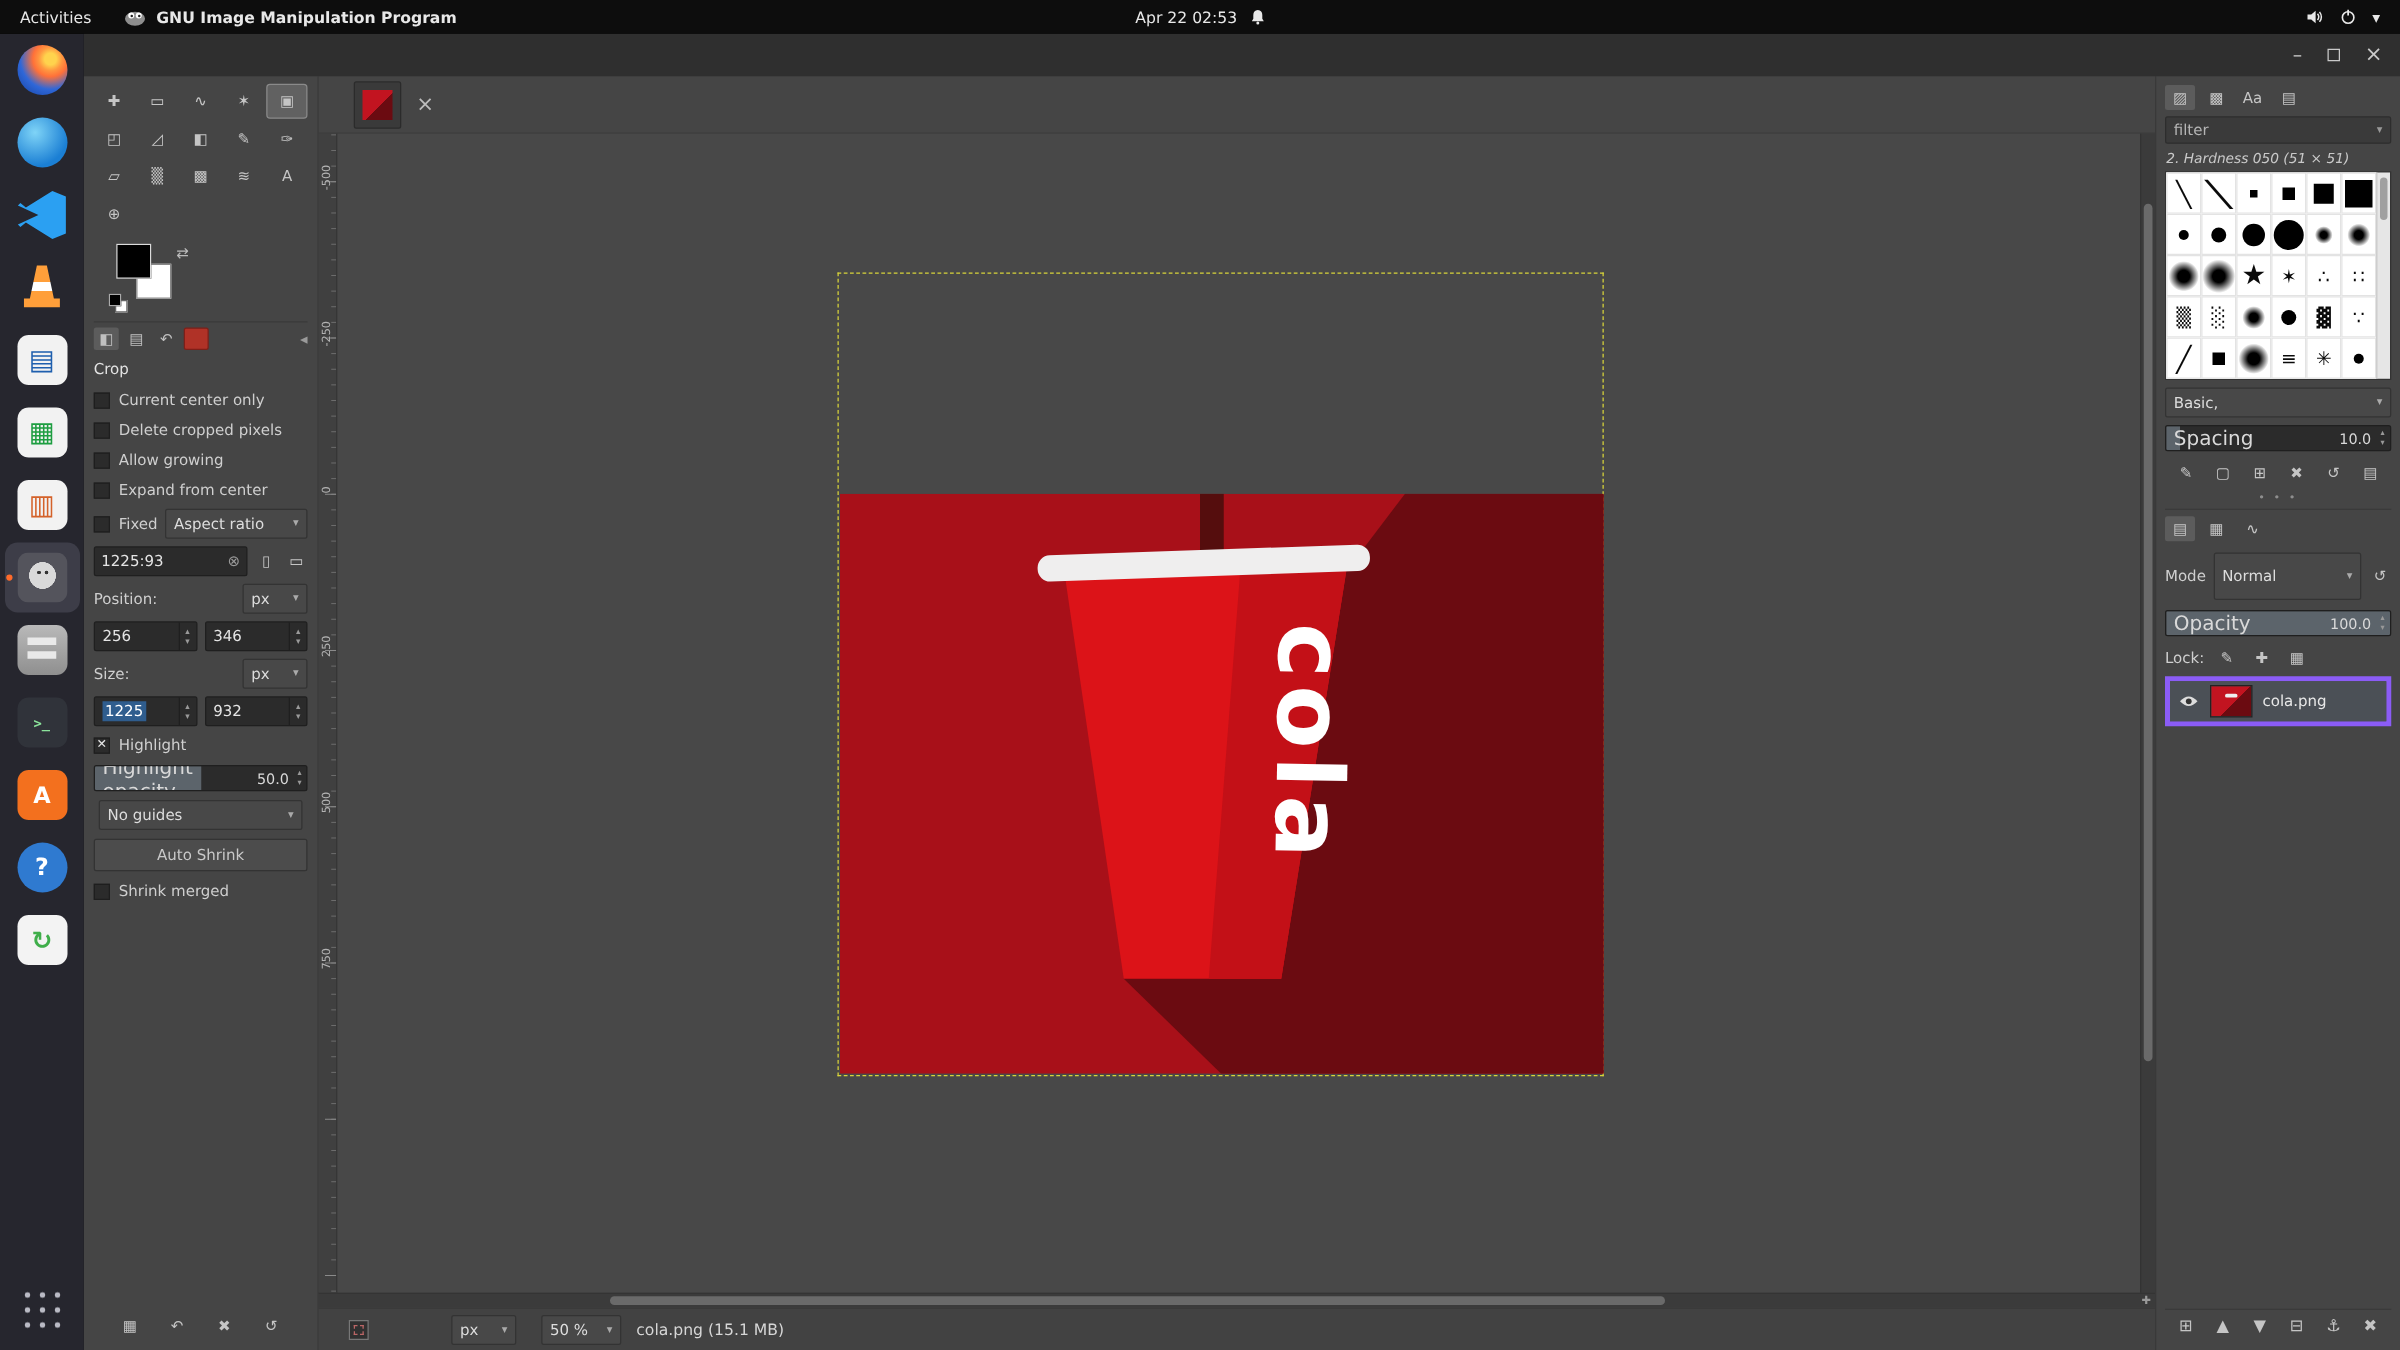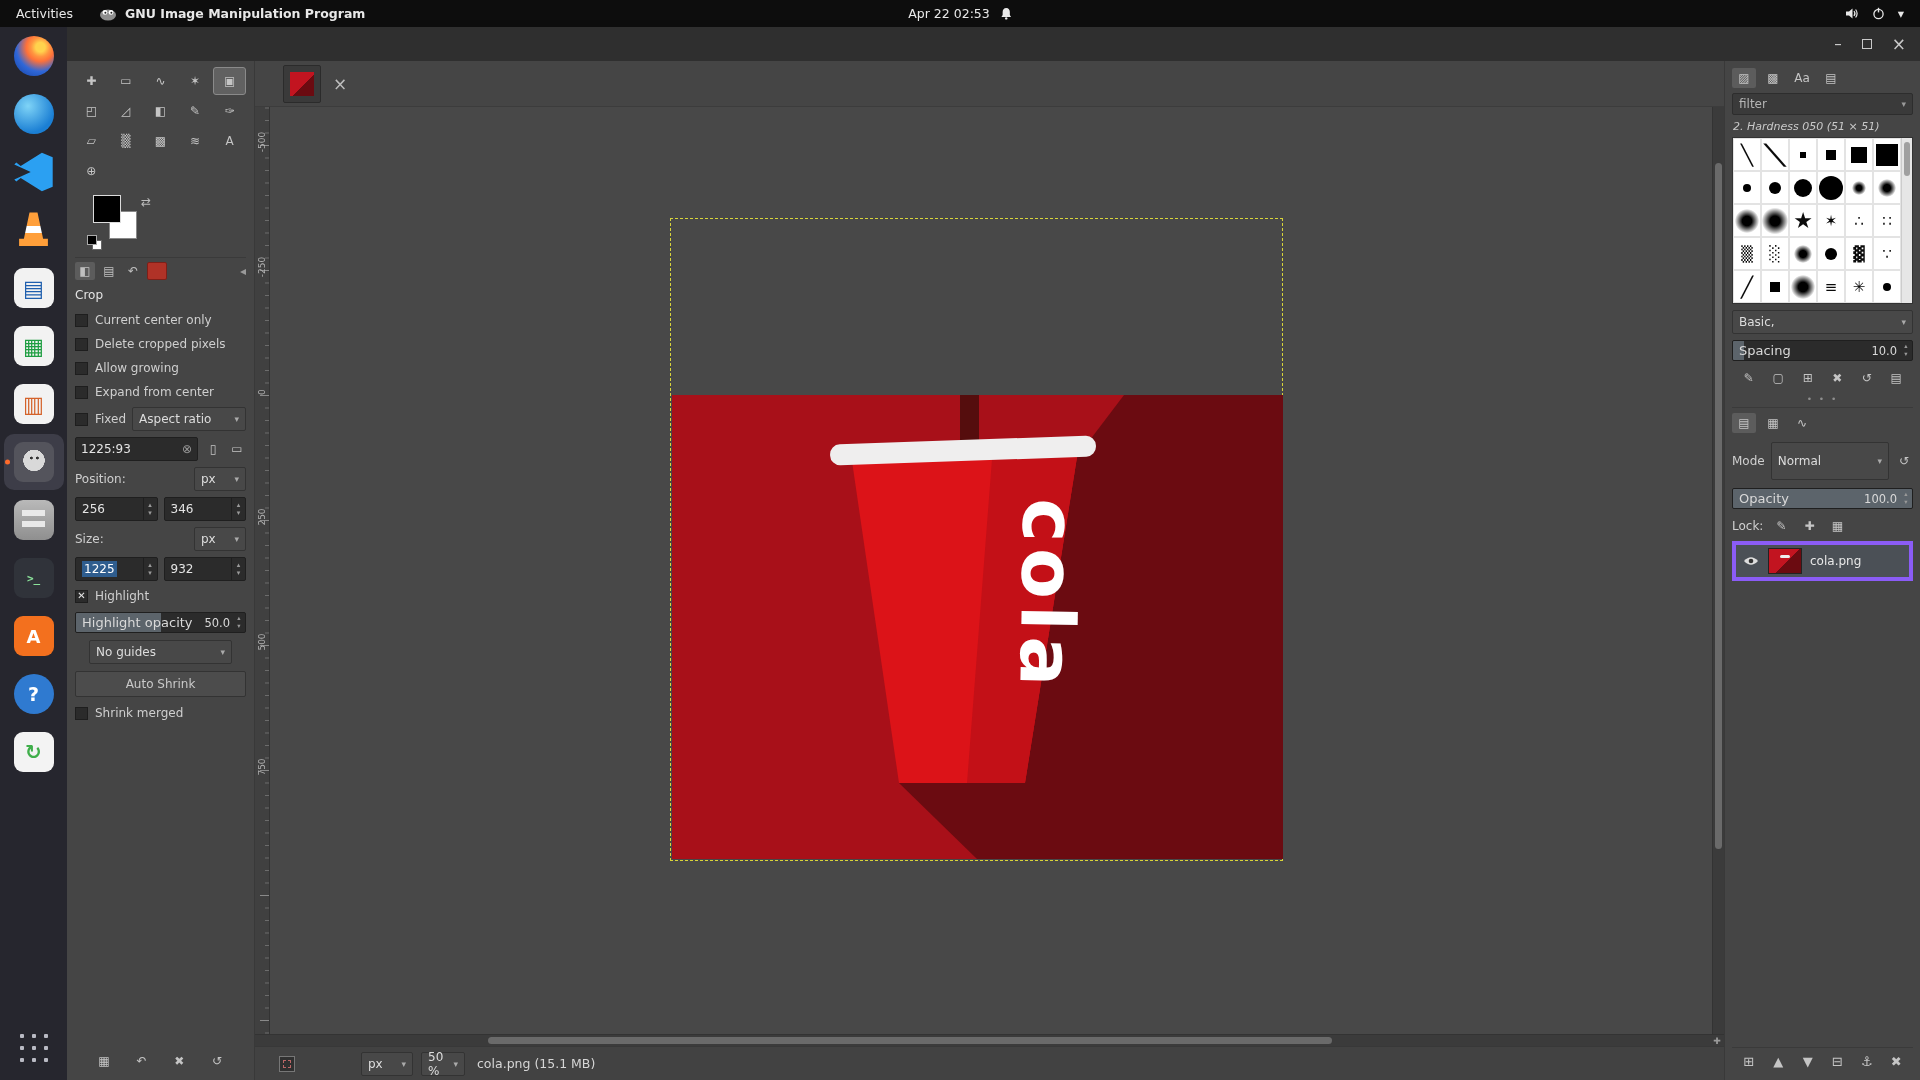--- a/index.html
+++ b/index.html
@@ -94,7 +94,7 @@
   .spin .val.selected{background:#2f5d8e;color:#fff;padding:1px 2px}
   .gslider{position:relative;height:21px;background:#2b2b2b;border:1px solid #1f1f1f;border-radius:2px;margin:4px 0;display:flex;align-items:center;overflow:hidden}
   .gslider .fill{position:absolute;left:0;top:0;bottom:0;background:#5c646b}
-  .gslider .sl-label{position:relative;padding-left:6px;color:#d9d9d9;font-size:13px}
+  .gslider .sl-label{position:relative;padding-left:6px;color:#d9d9d9;font-size:16px}
   .gslider .sl-value{position:relative;margin-left:auto;padding-right:3px;color:#d9d9d9;font-size:11.5px}
   .gslider .sl-spin{position:relative;width:12px;display:flex;flex-direction:column;align-items:center;color:#999;font-size:6.5px;line-height:1.2;font-style:normal}
   .gslider .sl-spin i{font-style:normal}

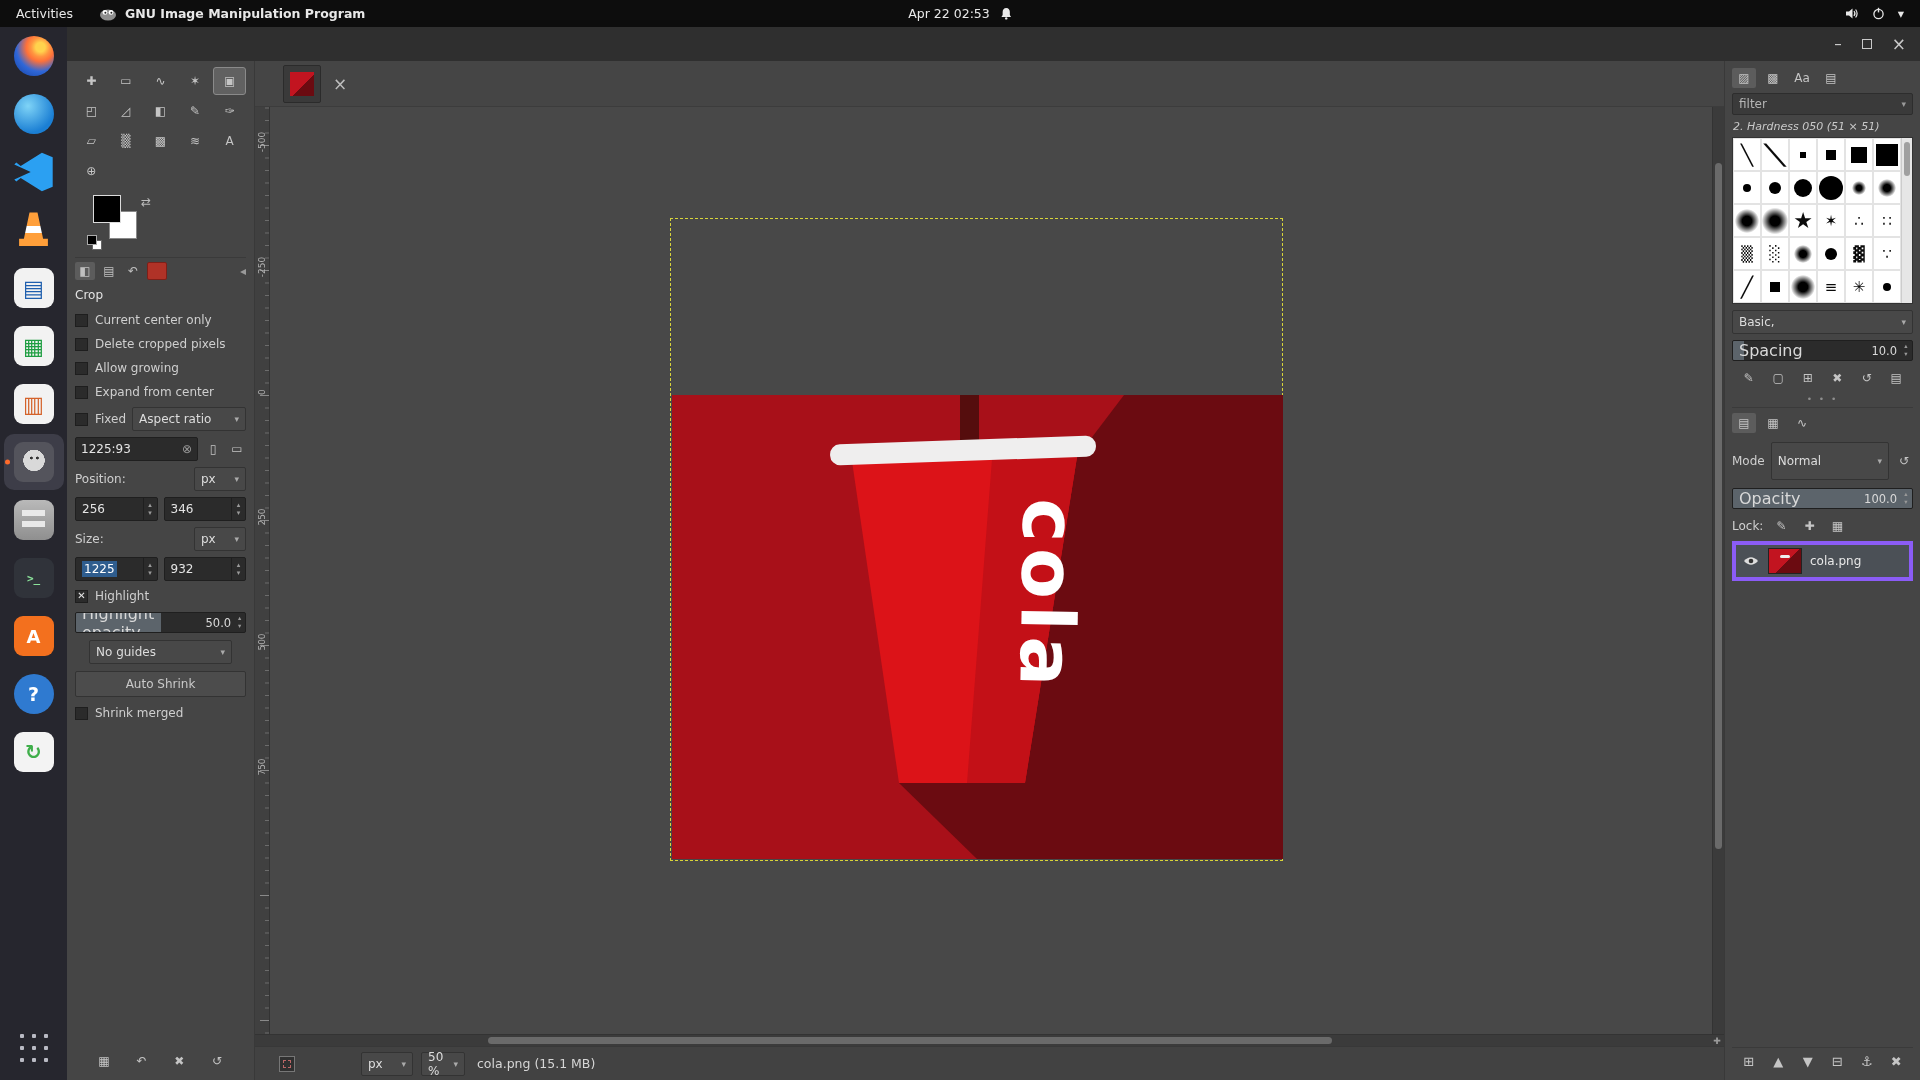--- a/index.html
+++ b/index.html
@@ -507,7 +507,7 @@
             </span>
         </div>
 
-        <div class="dd" style="margin:3px 14px">
+        <div class="dd" style="margin:3px 4px">
           <span>No guides</span>
           <span class="caret">▾</span>
         </div>

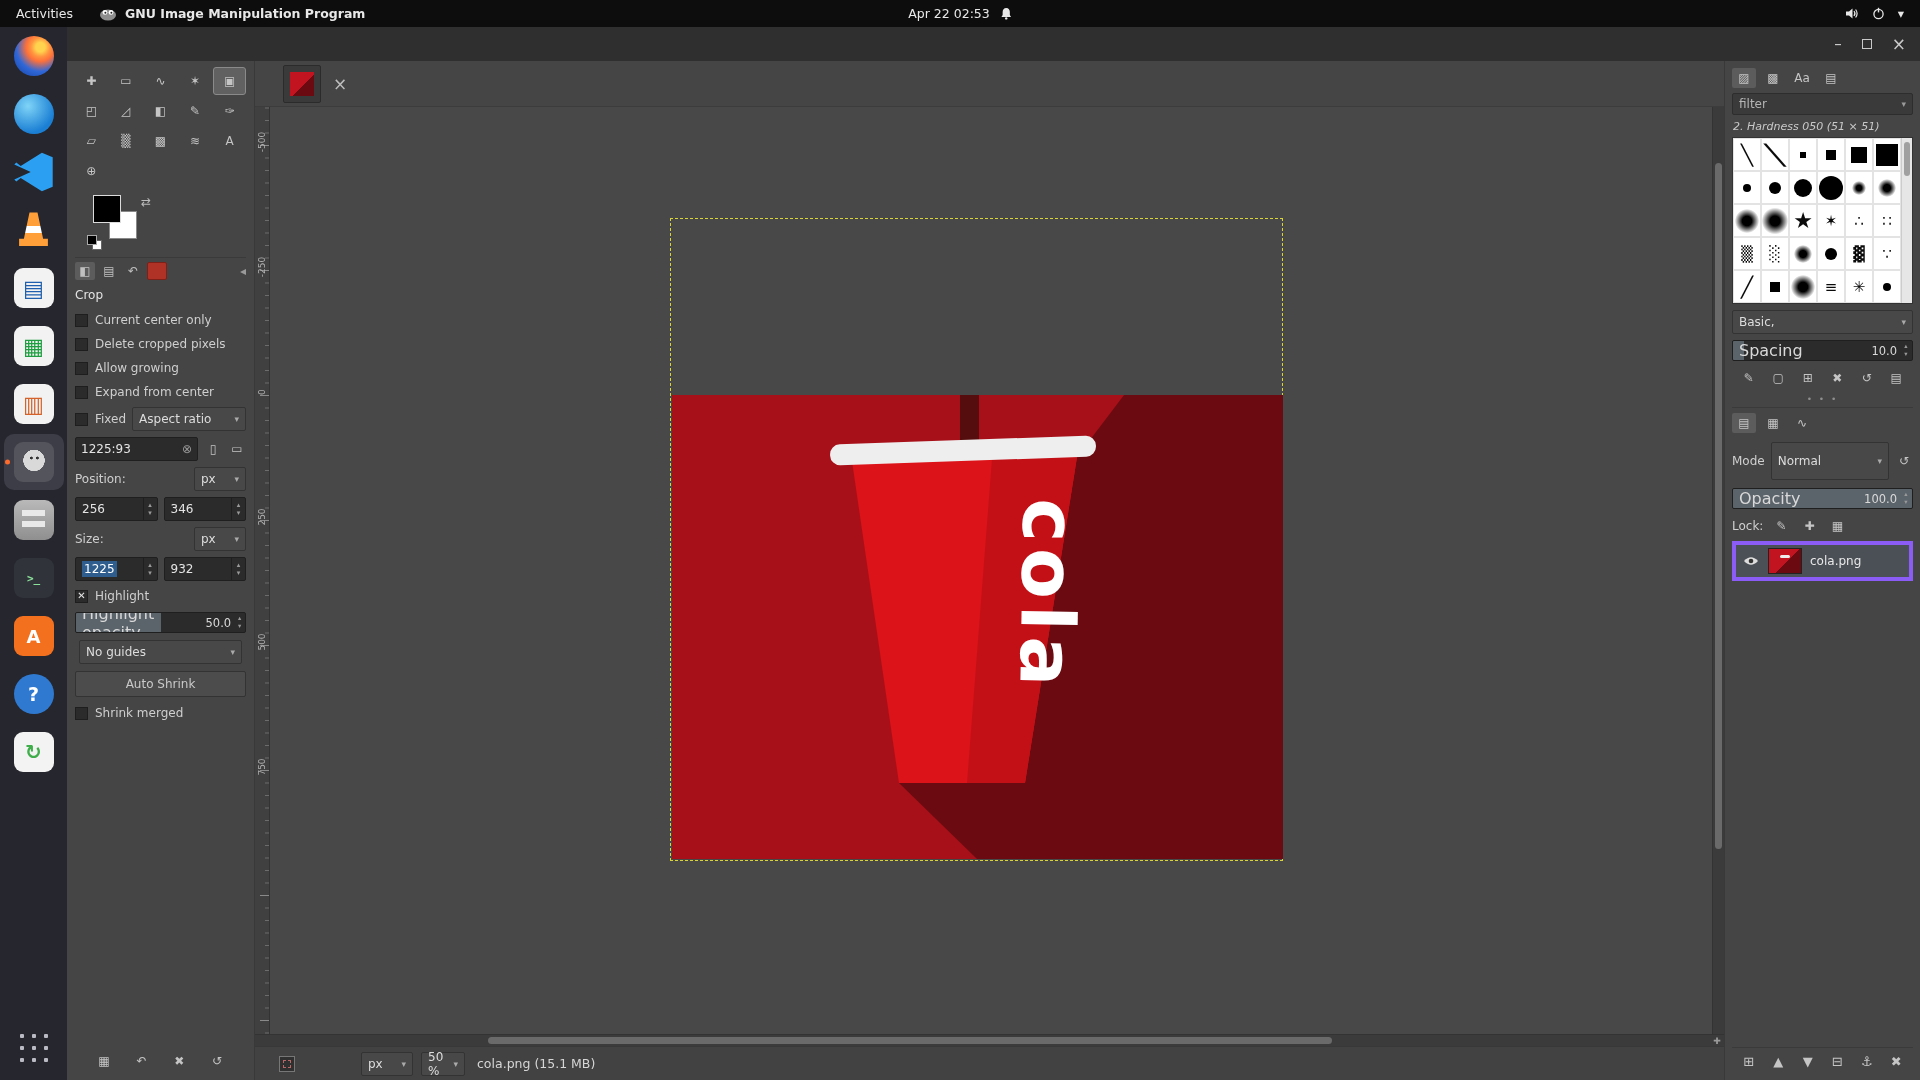--- a/index.html
+++ b/index.html
@@ -132,7 +132,7 @@
   .qmask{width:16px;height:16px;border:1px solid #777;background:#303030;position:relative;flex:none}
   .qmask::after{content:"";position:absolute;inset:3px;border:1px dashed #b66}
   .sb-unit{width:52px;margin-left:66px}
-  .sb-zoom{width:44px;margin-left:8px}
+  .sb-zoom{width:64px;margin-left:20px}
   .status-msg{margin-left:12px;color:#d6d6d6;font-size:12.5px}
 
   

